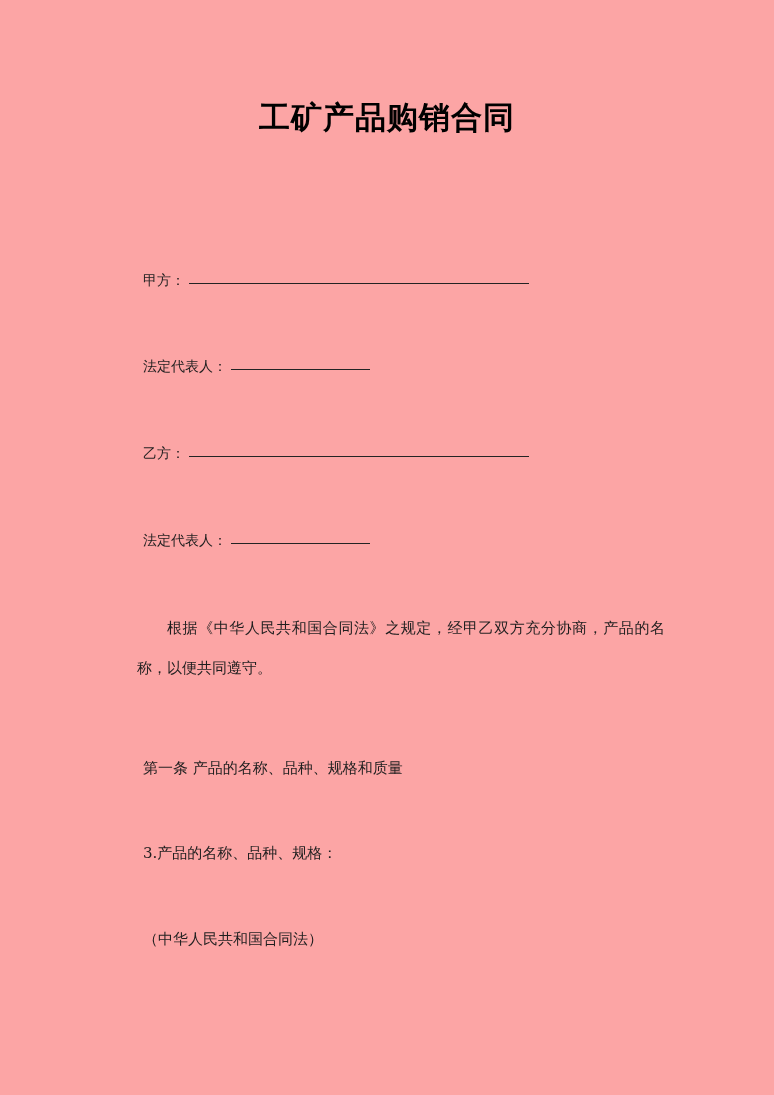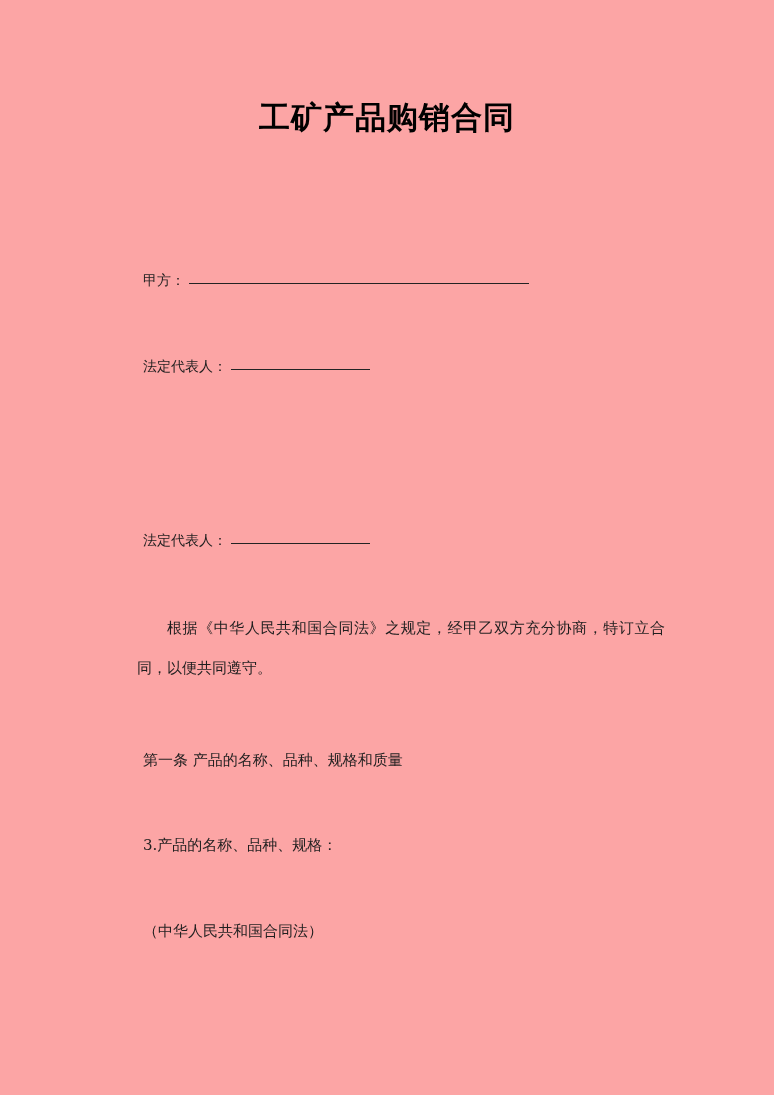--- a/index.html
+++ b/index.html
@@ -116,6 +116,10 @@
     <span class="field-rule rule-short"></span>
   </div>
 
+  <div class="field-row row-party-b">
+    <span class="field-label">乙方：</span>
+    <span class="field-rule rule-long"></span>
+  </div>
 
   <div class="field-row row-rep-b">
     <span class="field-label">法定代表人：</span>

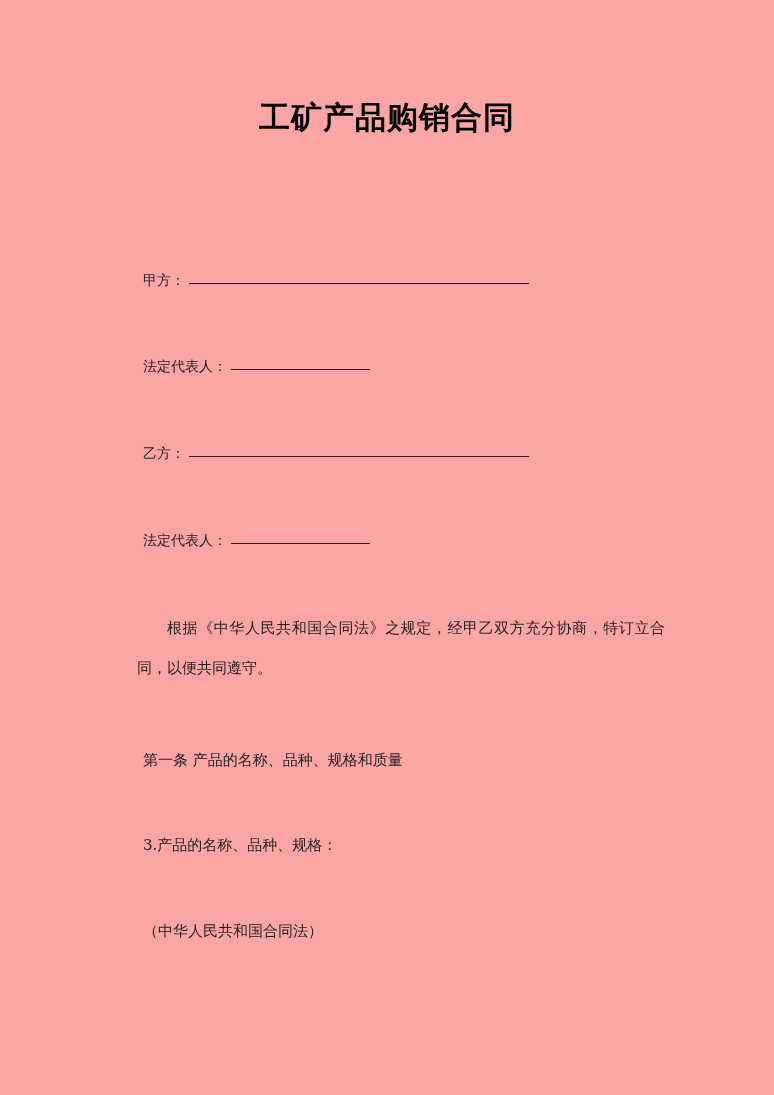--- a/index.html
+++ b/index.html
@@ -126,7 +126,7 @@
     <span class="field-rule rule-short"></span>
   </div>
 
-  <div class="body-para para-preamble">根据《中华人民共和国合同法》之规定，经甲乙双方充分协商，特订立合同，以便共同遵守。</div>
+  <div class="body-para para-preamble">根据《中华人民共和国合同法》之规定，经甲乙双方充分协商，产品的名称，以便共同遵守。</div>
 
   <div class="section-line line-article-1">第一条 产品的名称、品种、规格和质量</div>
 

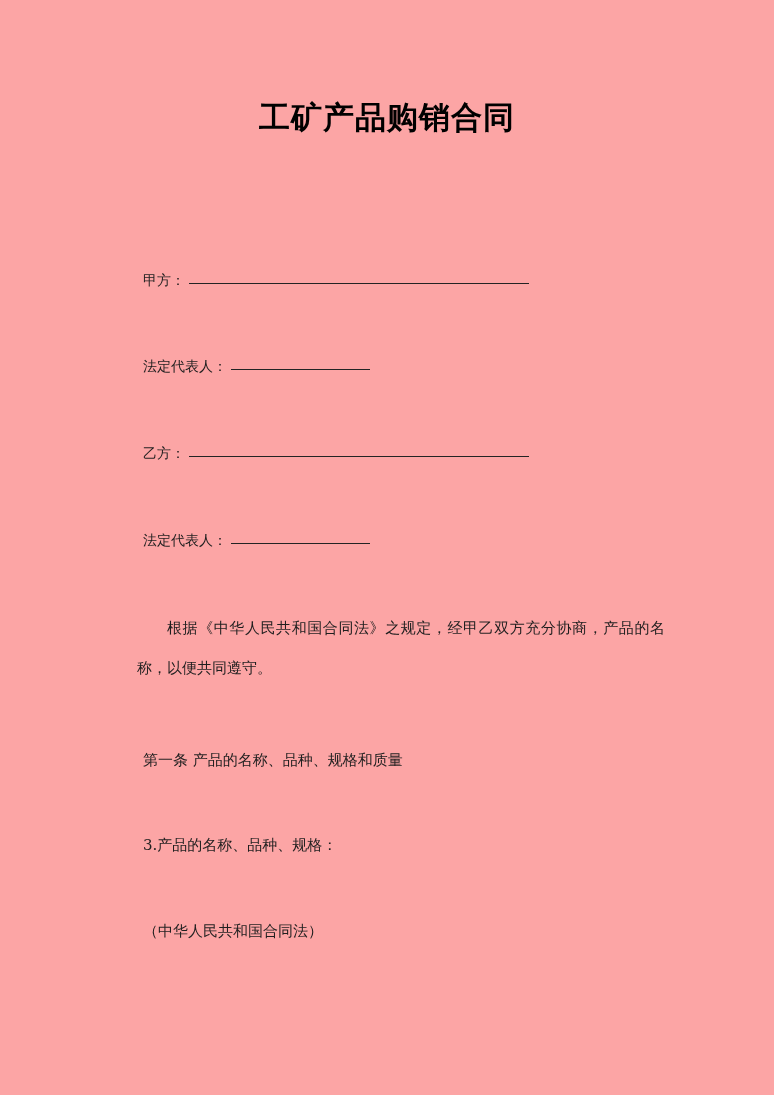--- a/index.html
+++ b/index.html
@@ -93,6 +93,7 @@
     color: #1f1f1f;
     text-indent: 0.4em;
     white-space: nowrap;
+    margin-top: 8px;
   }
 
   .line-article-1 { top: 747px; }

